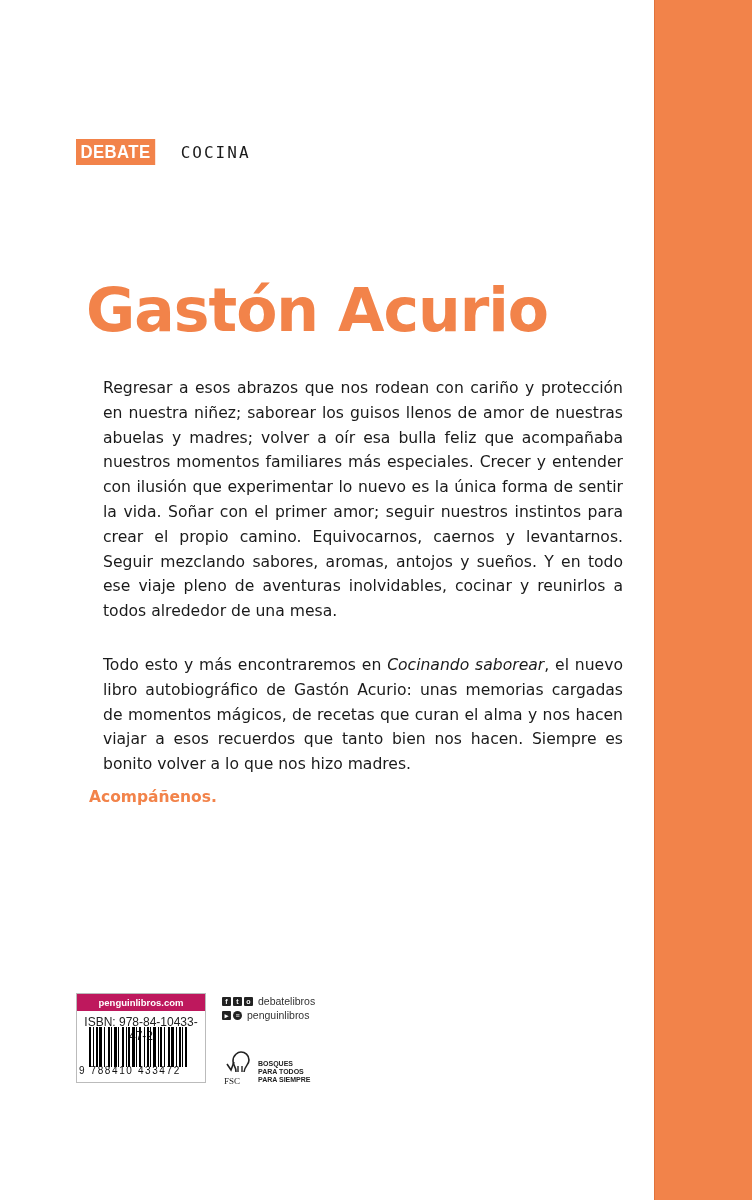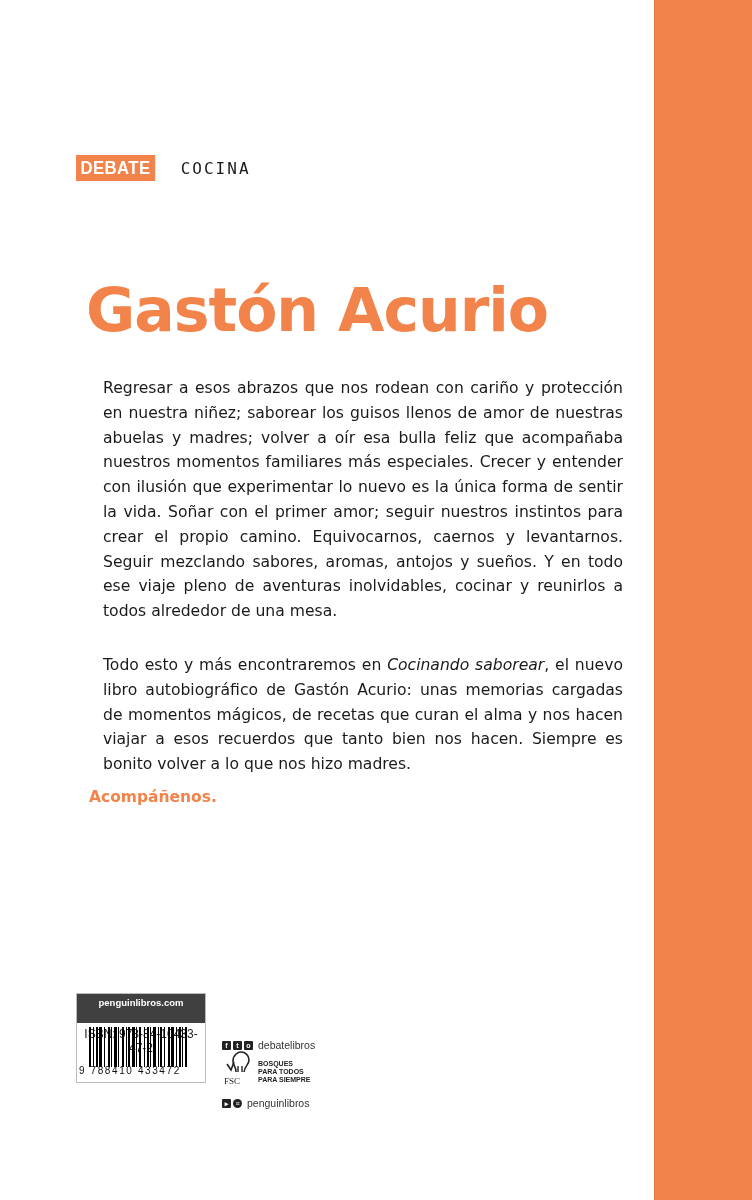--- a/index.html
+++ b/index.html
@@ -5,7 +5,7 @@
   html,body{margin:0;padding:0;}
   body{width:752px;height:1200px;position:relative;background:#ffffff;overflow:hidden;font-family:"Liberation Sans",sans-serif;color:#1a1a1a;}
   .orange-band{position:absolute;left:654px;top:0;width:98px;height:1200px;background:#f2834a;border-left:1px solid #e0733c;}
-  .imprint{position:absolute;left:76px;top:155px;display:flex;align-items:center;}
+  .imprint{position:absolute;left:76px;top:139px;display:flex;align-items:center;}
   .imprint .debate{background:#f2834a;color:#fff;font-family:"Liberation Sans",sans-serif;font-weight:bold;font-size:19px;letter-spacing:0.5px;padding:1px 5px 1px 5px;line-height:24px;transform:scaleX(0.88);transform-origin:left center;margin-right:-6px;}
   .imprint .cocina{font-family:"DejaVu Sans Mono",monospace;font-size:16px;letter-spacing:2px;color:#1a1a1a;margin-left:21px;}
   .author{position:absolute;left:86px;top:270px;font-family:"DejaVu Sans",sans-serif;font-weight:bold;font-size:60px;color:#f2834a;letter-spacing:-1px;line-height:80px;}

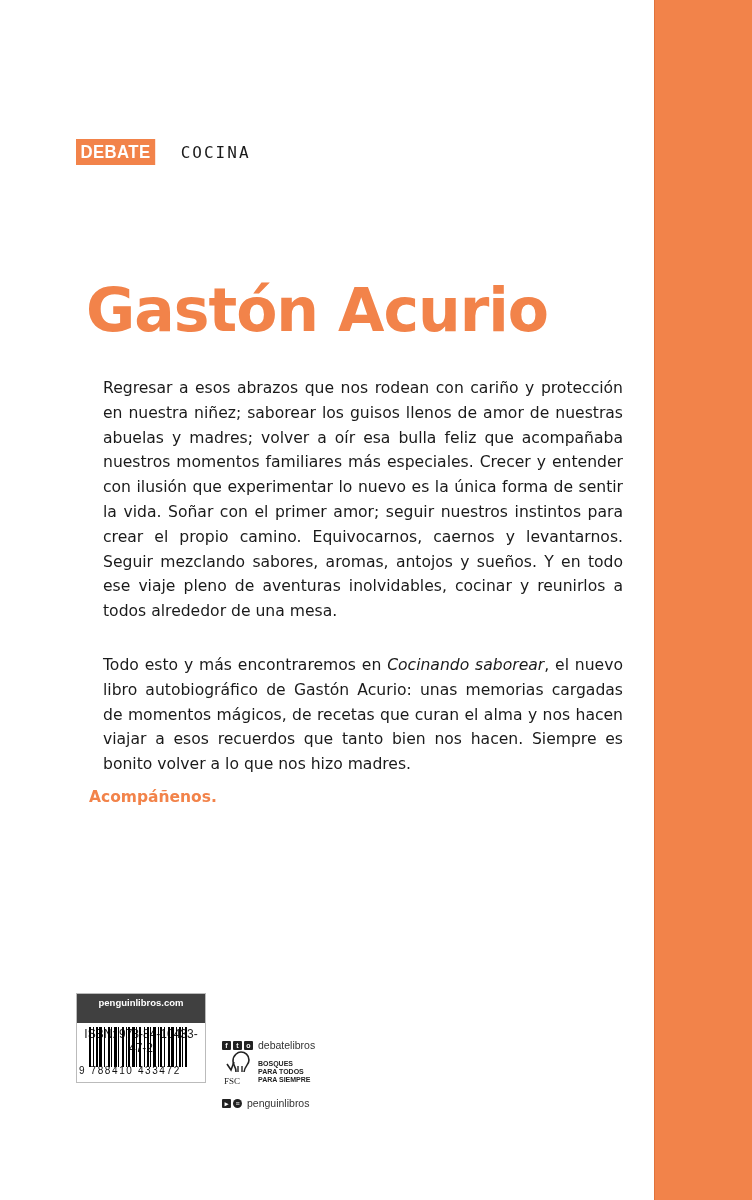--- a/index.html
+++ b/index.html
@@ -15,7 +15,7 @@
   .p2 em{font-style:italic;}
   .closing{position:absolute;left:89px;top:788px;font-family:"DejaVu Sans",sans-serif;font-weight:bold;font-size:15.5px;color:#f2834a;}
   .isbn-box{position:absolute;left:76px;top:993px;width:128px;height:88px;border:1px solid #bbb;background:#fff;}
-  .isbn-box .site{background:#404040;color:#fff;font-family:"Liberation Sans",sans-serif;font-weight:bold;font-size:9.5px;text-align:center;height:29px;line-height:17px;}
+  .isbn-box .site{background:#be185d;color:#fff;font-family:"Liberation Sans",sans-serif;font-weight:bold;font-size:9.5px;text-align:center;height:17px;line-height:17px;}
   .isbn-box .isbn{font-family:"Liberation Sans",sans-serif;font-size:12px;text-align:center;margin-top:4px;color:#222;}
   .isbn-box .bars{position:absolute;left:12px;top:33px;width:108px;height:40px;display:flex;align-items:stretch;}
   .isbn-box .bars span{display:block;background:#000;height:100%;}

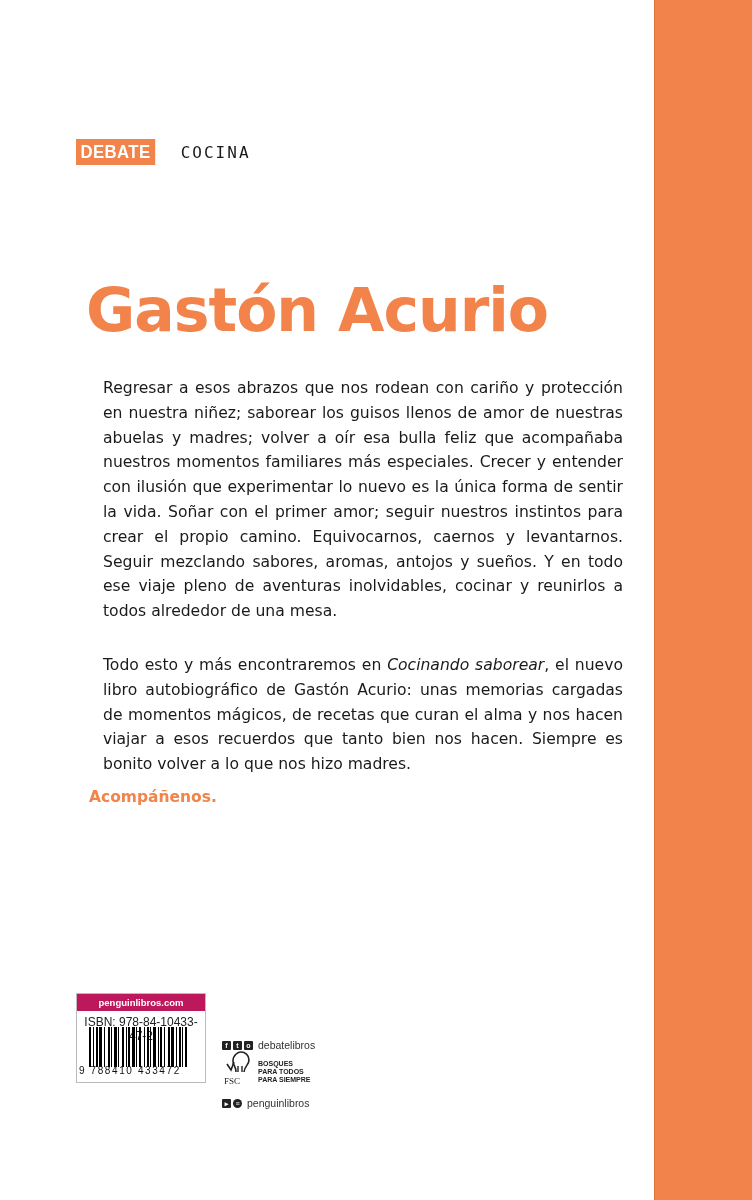--- a/index.html
+++ b/index.html
@@ -21,7 +21,7 @@
   .isbn-box .bars span{display:block;background:#000;height:100%;}
   .isbn-box .digits{position:absolute;left:2px;top:71px;width:122px;font-family:"Liberation Sans",sans-serif;font-size:10px;letter-spacing:1.6px;color:#111;}
   .social{position:absolute;left:222px;top:994px;font-family:"Liberation Sans",sans-serif;font-size:10.5px;color:#333;line-height:14px;}
-  .social .row{display:flex;align-items:center;margin-top:44px;}
+  .social .row{display:flex;align-items:center;}
   .social .ico{display:inline-block;width:9px;height:9px;background:#222;margin-right:2px;color:#fff;font-size:7px;line-height:9px;text-align:center;font-weight:bold;border-radius:1px;}
   .social .ico.round{border-radius:50%;}
   .social .handle{margin-left:3px;}

